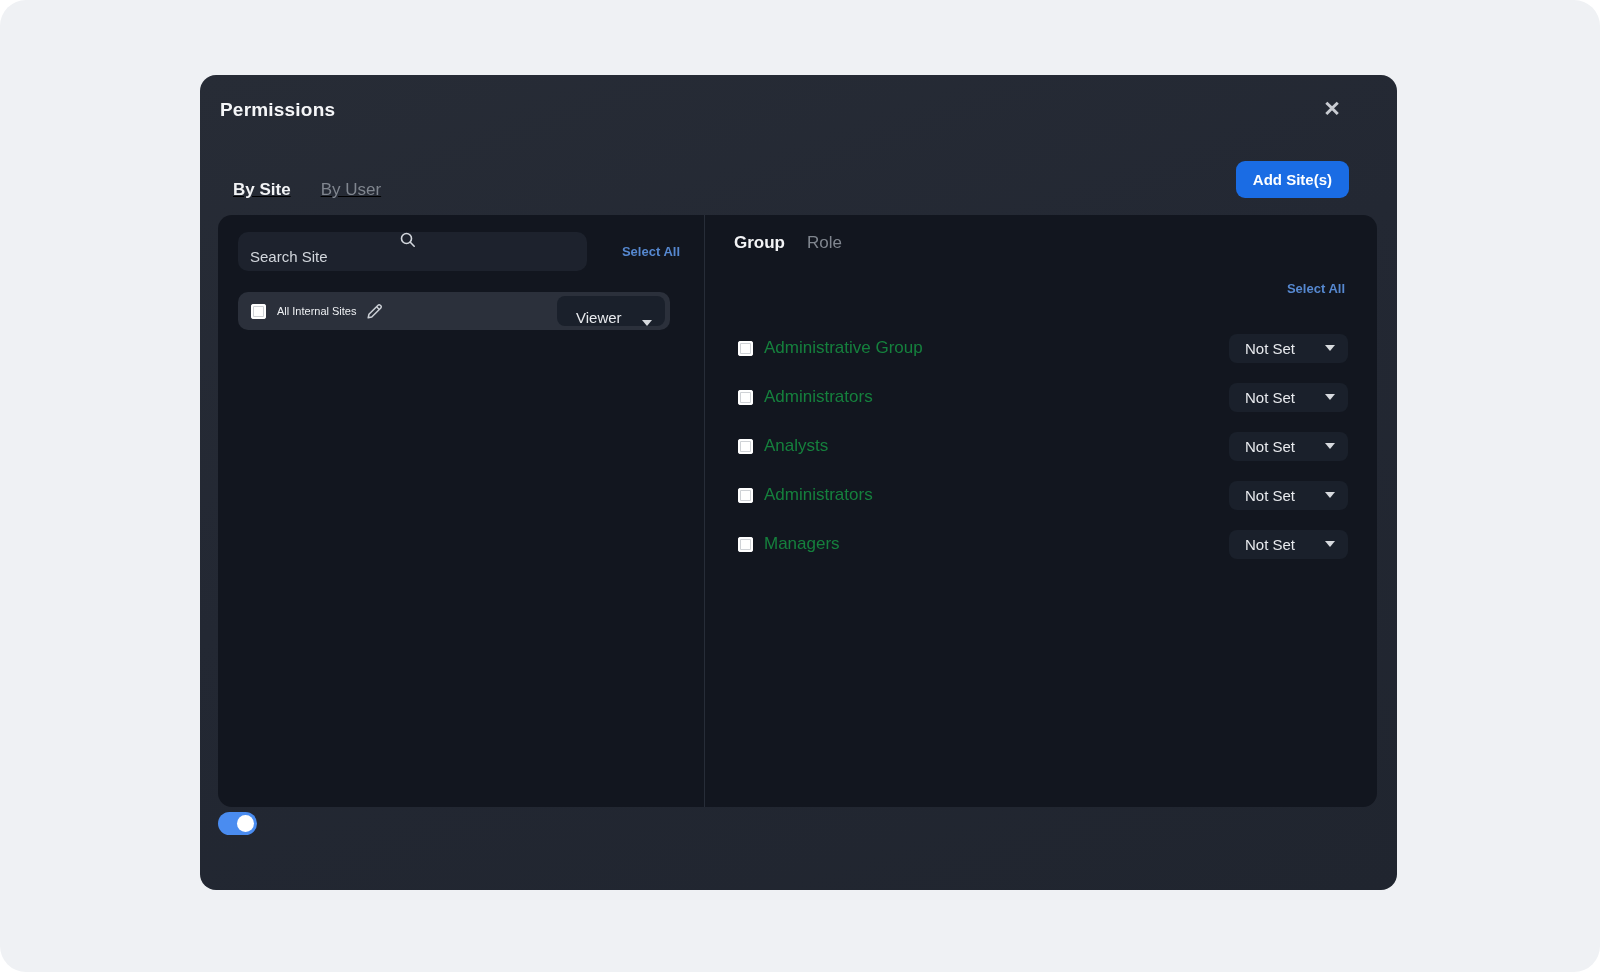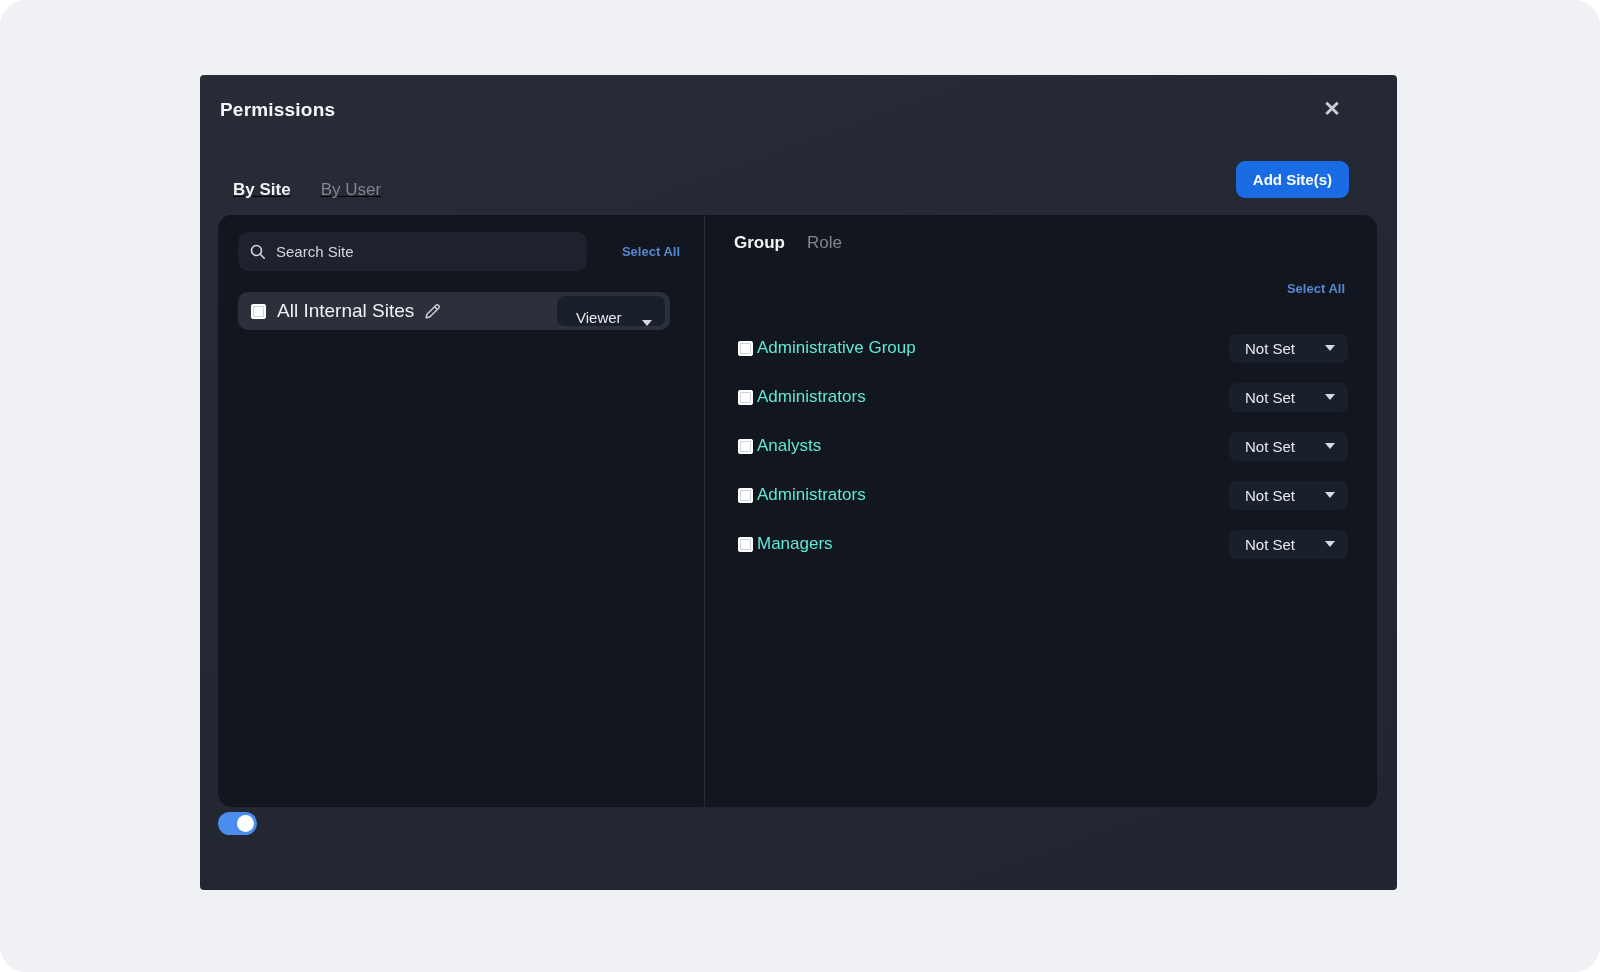--- a/index.html
+++ b/index.html
@@ -11,7 +11,7 @@
   .modal {
     position: absolute; left: 200px; top: 75px; width: 1197px; height: 815px;
     background: linear-gradient(160deg, #272c36 0%, #232833 45%, #20252f 100%);
-    border-radius: 4px;
+    border-radius: 16px;
   }
   .modal-title {
     position: absolute; left: 20px; top: 24px;

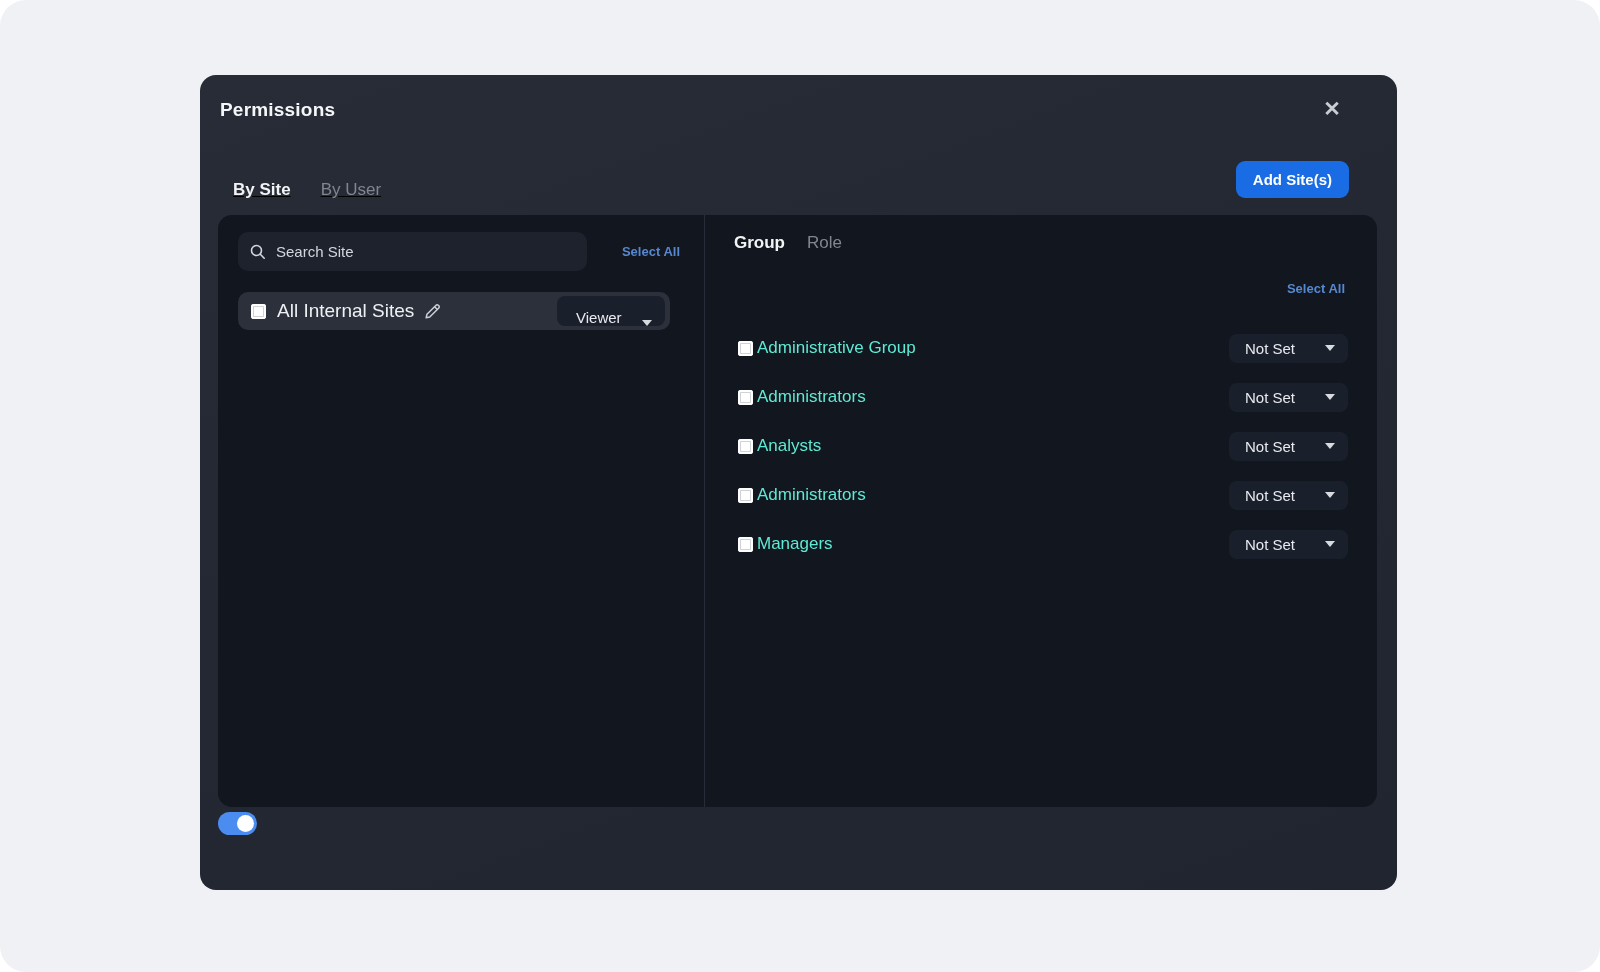--- a/index.html
+++ b/index.html
@@ -41,7 +41,7 @@
 
   .search-box {
     position: absolute; height: 39px; background: #1d222d; border-radius: 10px;
-    display: flex; align-items: center; padding: 0 12px;
+    display: flex; align-items: center; padding: 0 12px; flex-direction: column;
   }
   .search-box svg { flex: 0 0 auto; margin-right: 10px; }
   .search-box input {

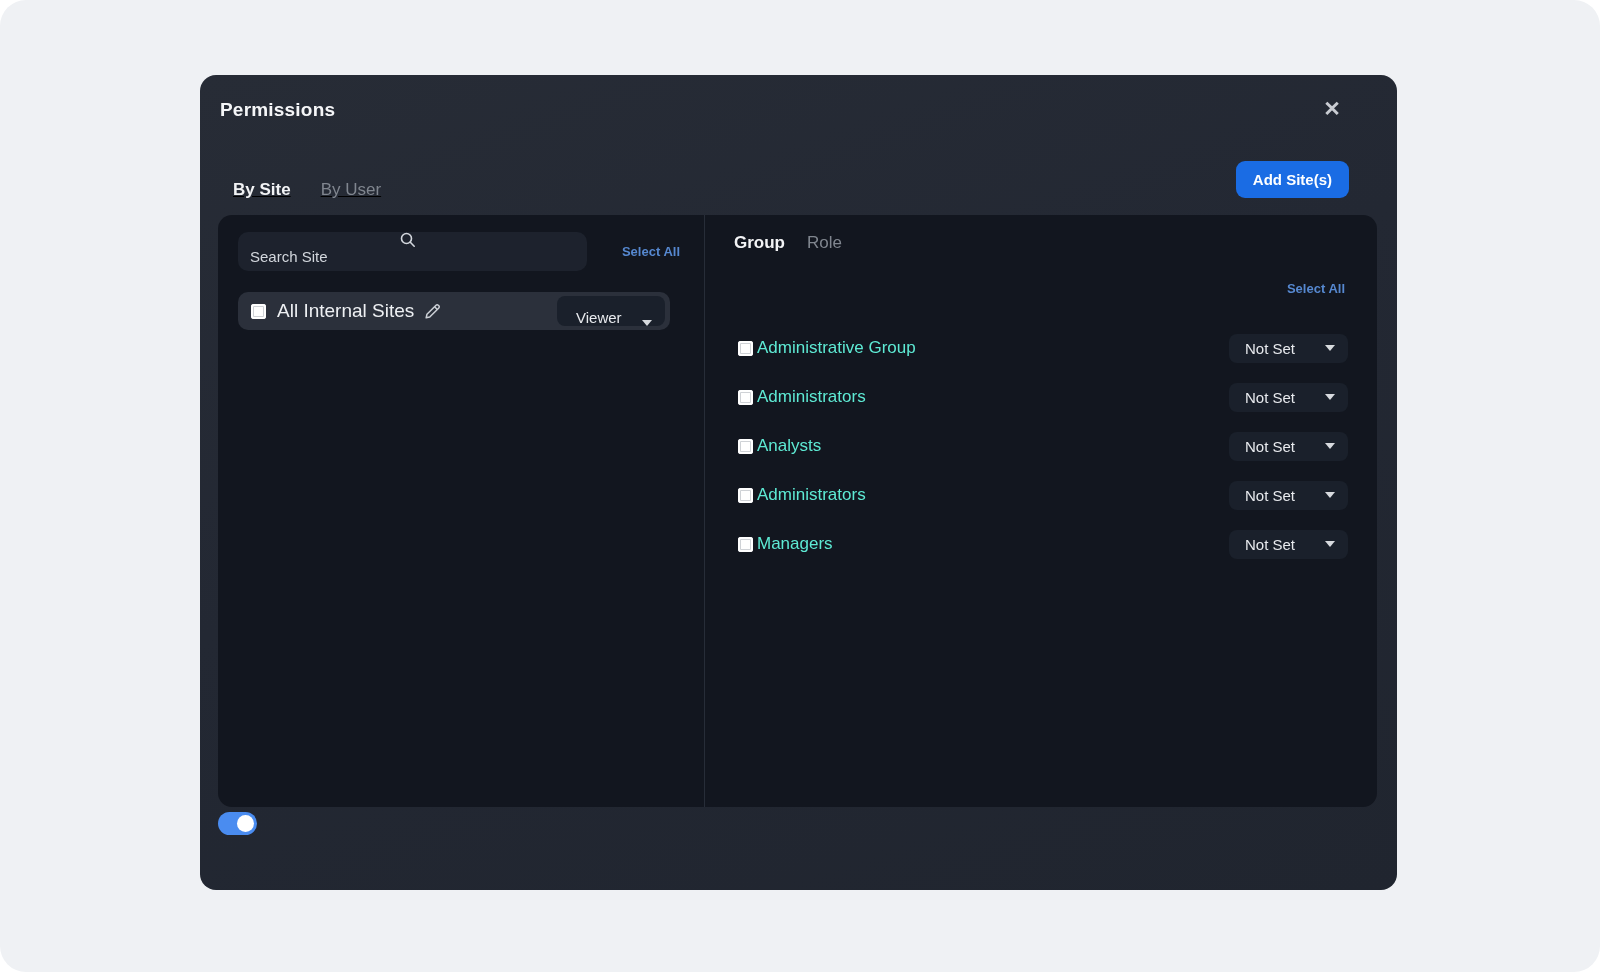--- a/index.html
+++ b/index.html
@@ -70,7 +70,7 @@
     width: 15px; height: 15px; background: #ffffff; border-radius: 3px;
     box-shadow: inset 0 0 0 2px #ffffff, inset 0 0 0 3px #cfd2d6; cursor: pointer; flex: 0 0 auto;
   }
-  .site-name { margin-left: 11px; font-size: 19px; color: #eef0f3; white-space: nowrap; text-align: right; }
+  .site-name { margin-left: 11px; font-size: 11px; color: #eef0f3; white-space: nowrap; text-align: right; }
   .edit-icon { margin-left: 9px; display: flex; align-items: center; cursor: pointer; }
   .pill {
     background: #1a202b; border-radius: 8px; display: flex; align-items: center;

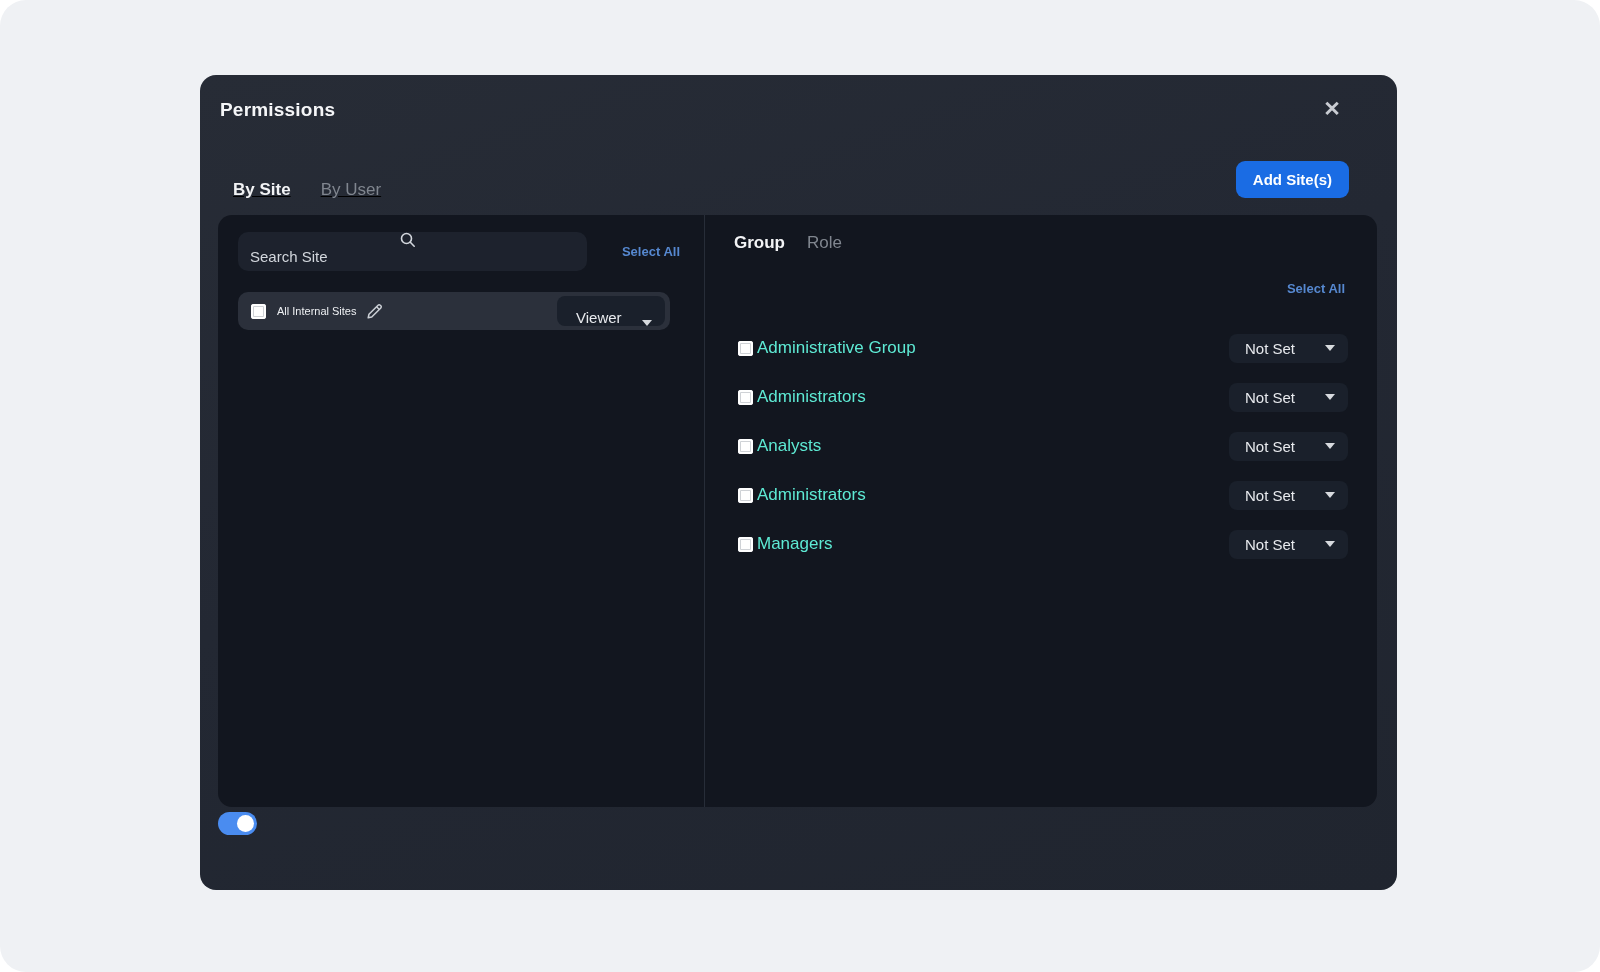--- a/index.html
+++ b/index.html
@@ -88,7 +88,7 @@
     height: 30px; margin-bottom: 19px; display: flex; align-items: center;
     padding-left: 33px; padding-right: 29px;
   }
-  .group-name { margin-left: 4px; font-size: 17px; color: #5eead4; white-space: nowrap; }
+  .group-name { margin-left: 11px; font-size: 17px; color: #15803d; white-space: nowrap; }
   .role-pill { margin-left: auto; width: 119px; height: 29px; padding: 0 13px 0 16px; gap: 13px; }
 
   .footer { position: absolute; left: 18px; top: 737px; display: flex; align-items: center; }

